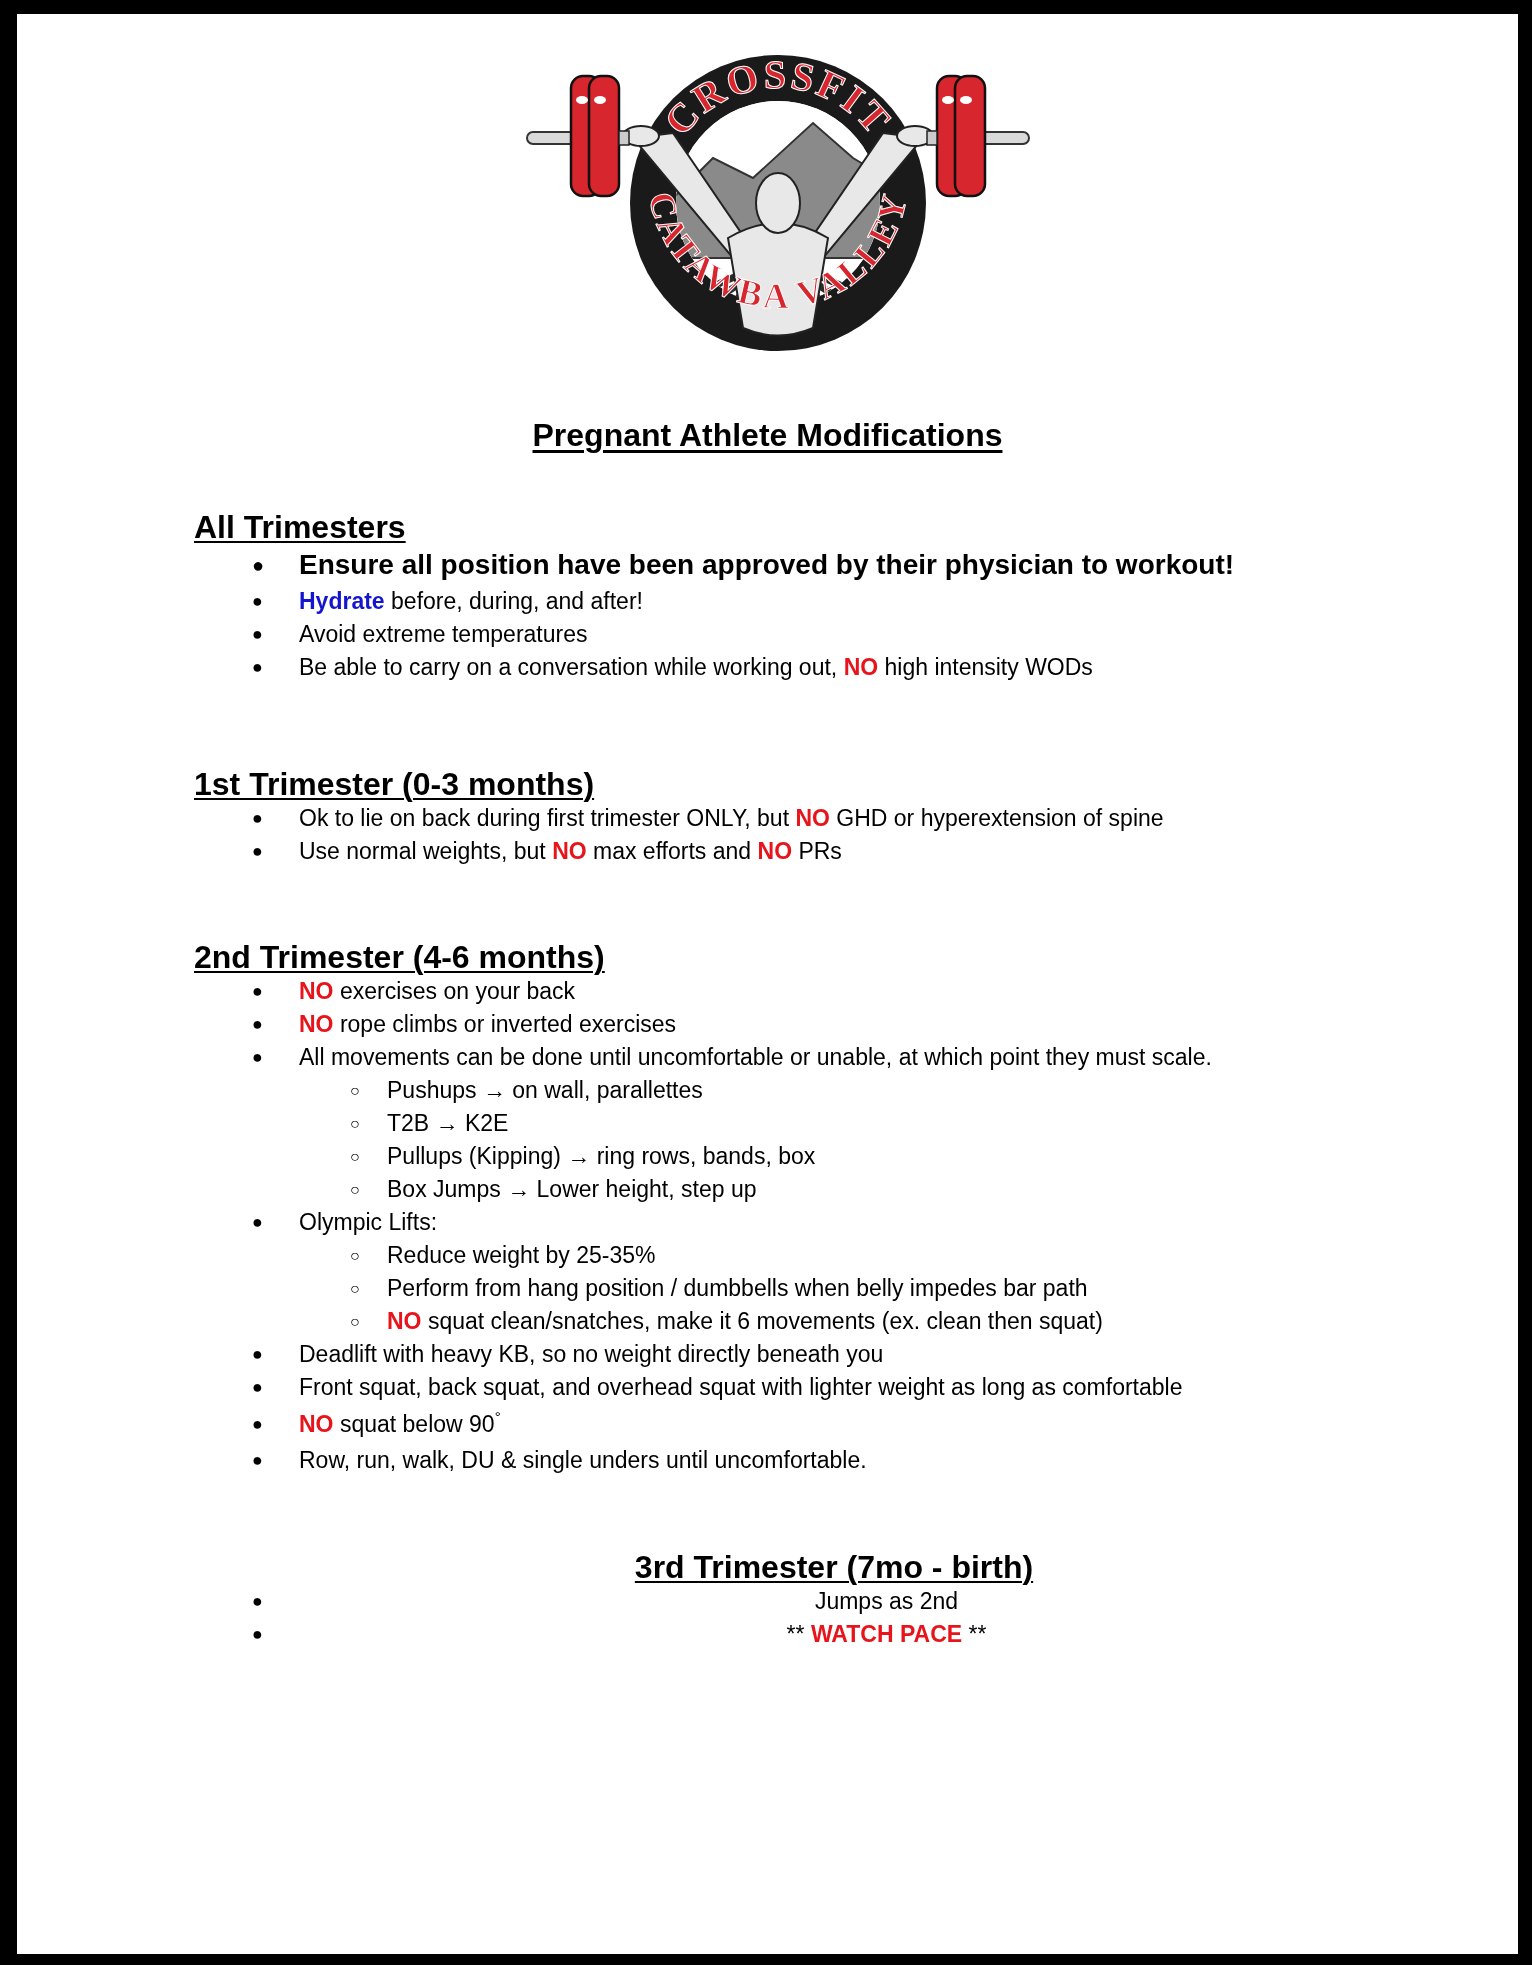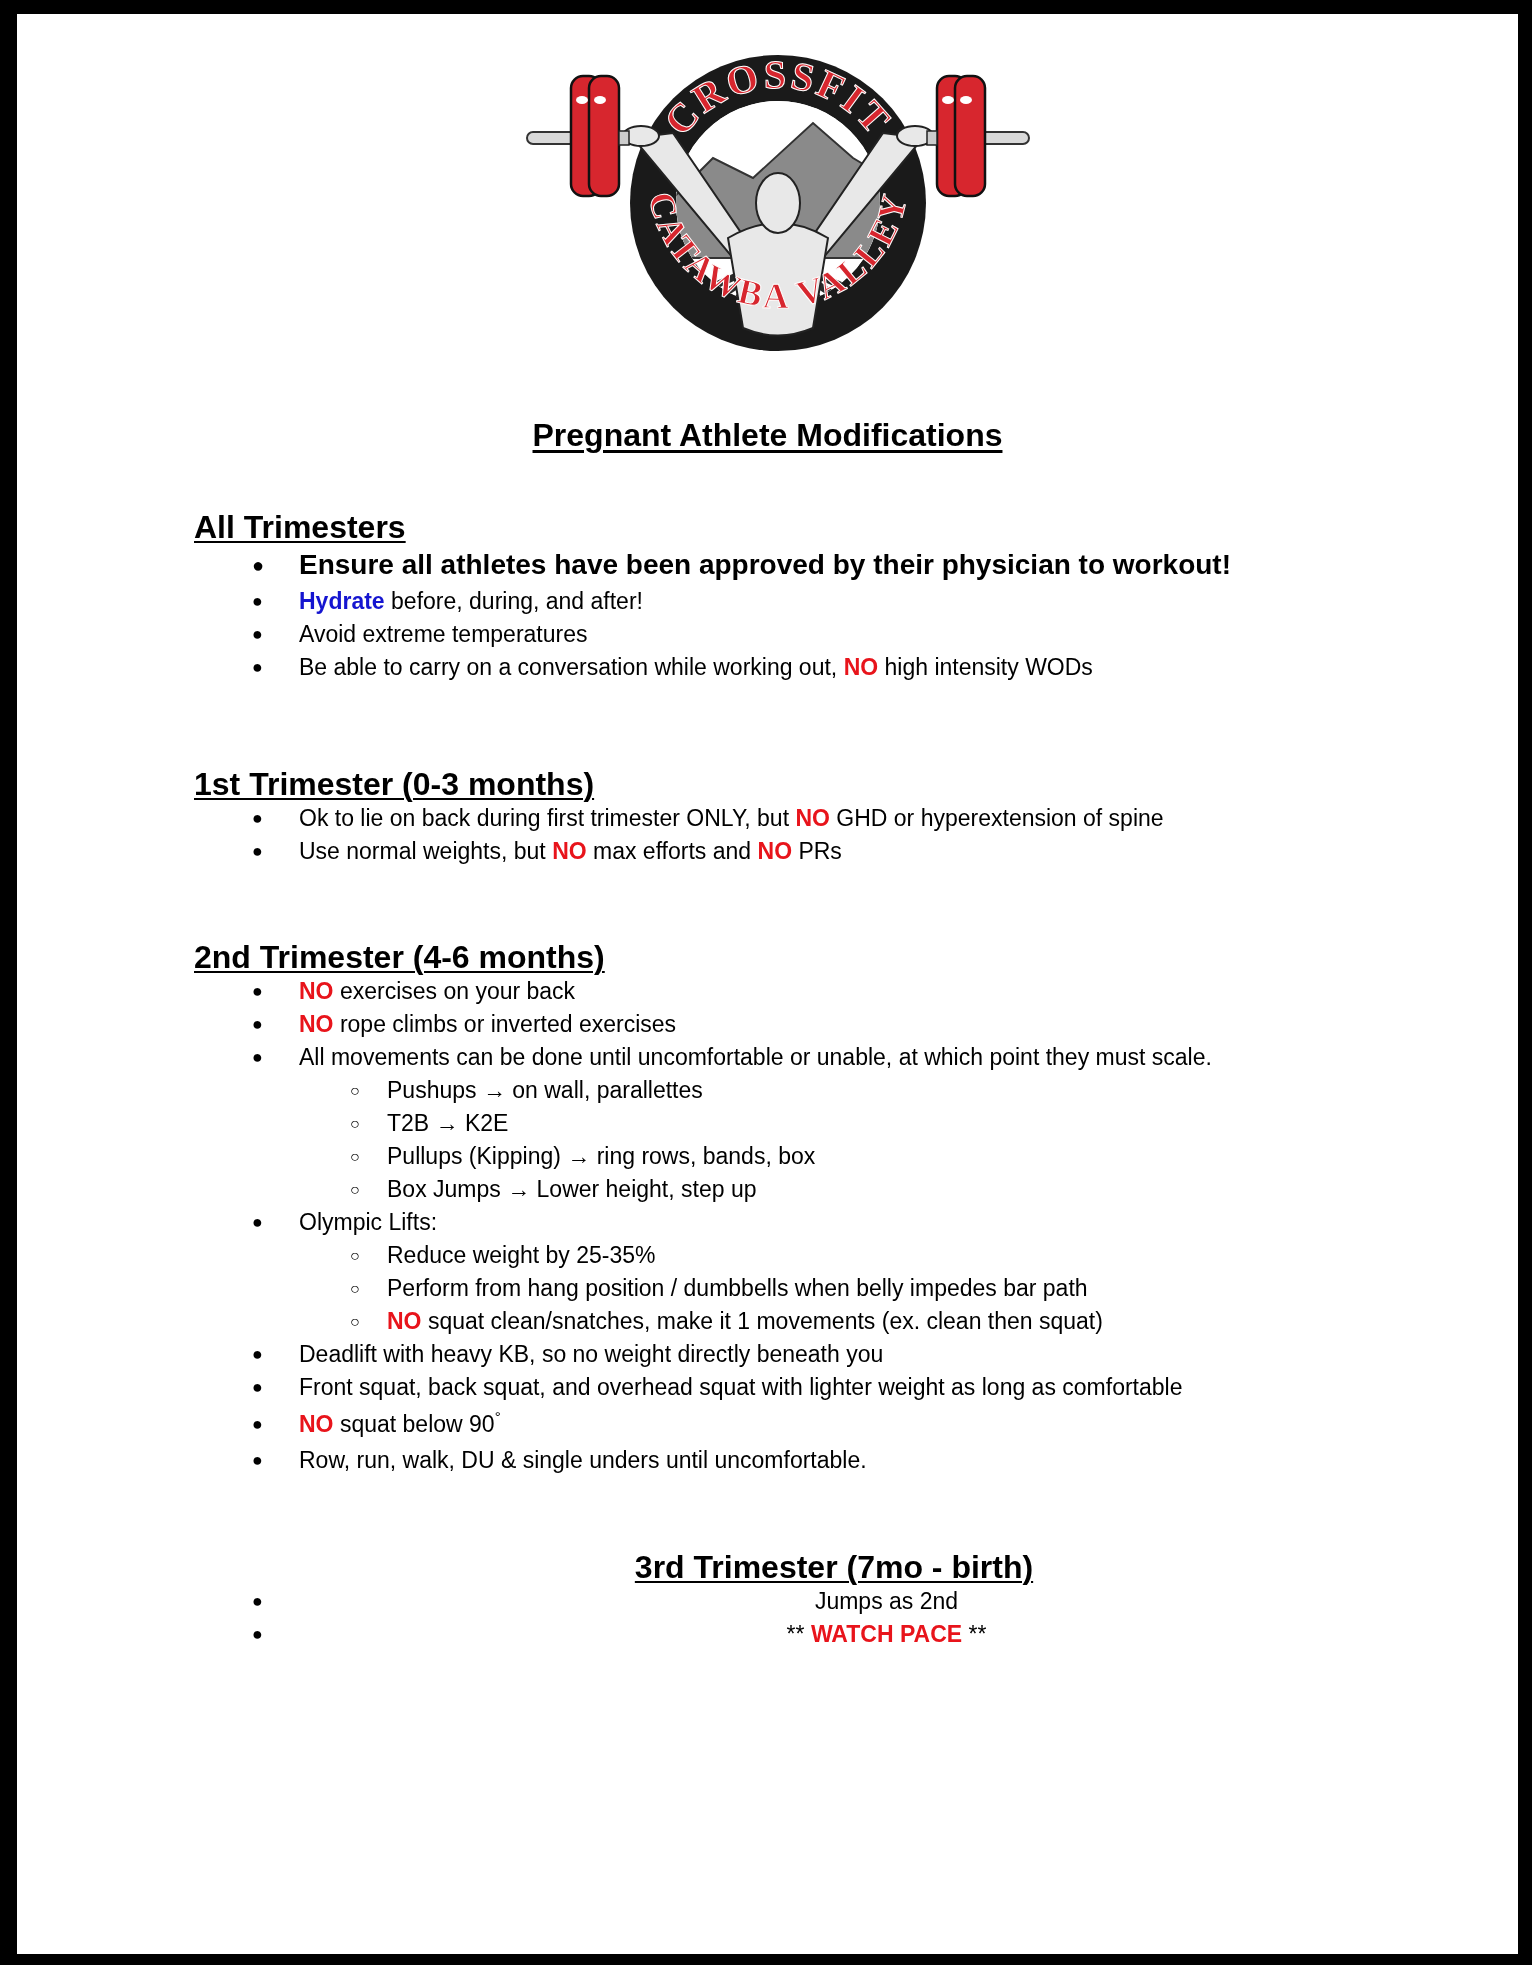--- a/index.html
+++ b/index.html
@@ -152,7 +152,7 @@
   <div class="section" style="top:495px;">
     <h2>All Trimesters</h2>
     <ul class="l1">
-      <li class="big"><span class="bullet">●</span><span>Ensure all athletes have been approved by their physician to workout!</span></li>
+      <li class="big"><span class="bullet">●</span><span>Ensure all position have been approved by their physician to workout!</span></li>
       <li><span class="bullet">●</span><span class="blue">Hydrate</span><span> before, during, and after!</span></li>
       <li><span class="bullet">●</span><span>Avoid extreme temperatures</span></li>
       <li><span class="bullet">●</span><span>Be able to carry on a conversation while working out, </span><span class="red">NO</span><span> high intensity WODs</span></li>

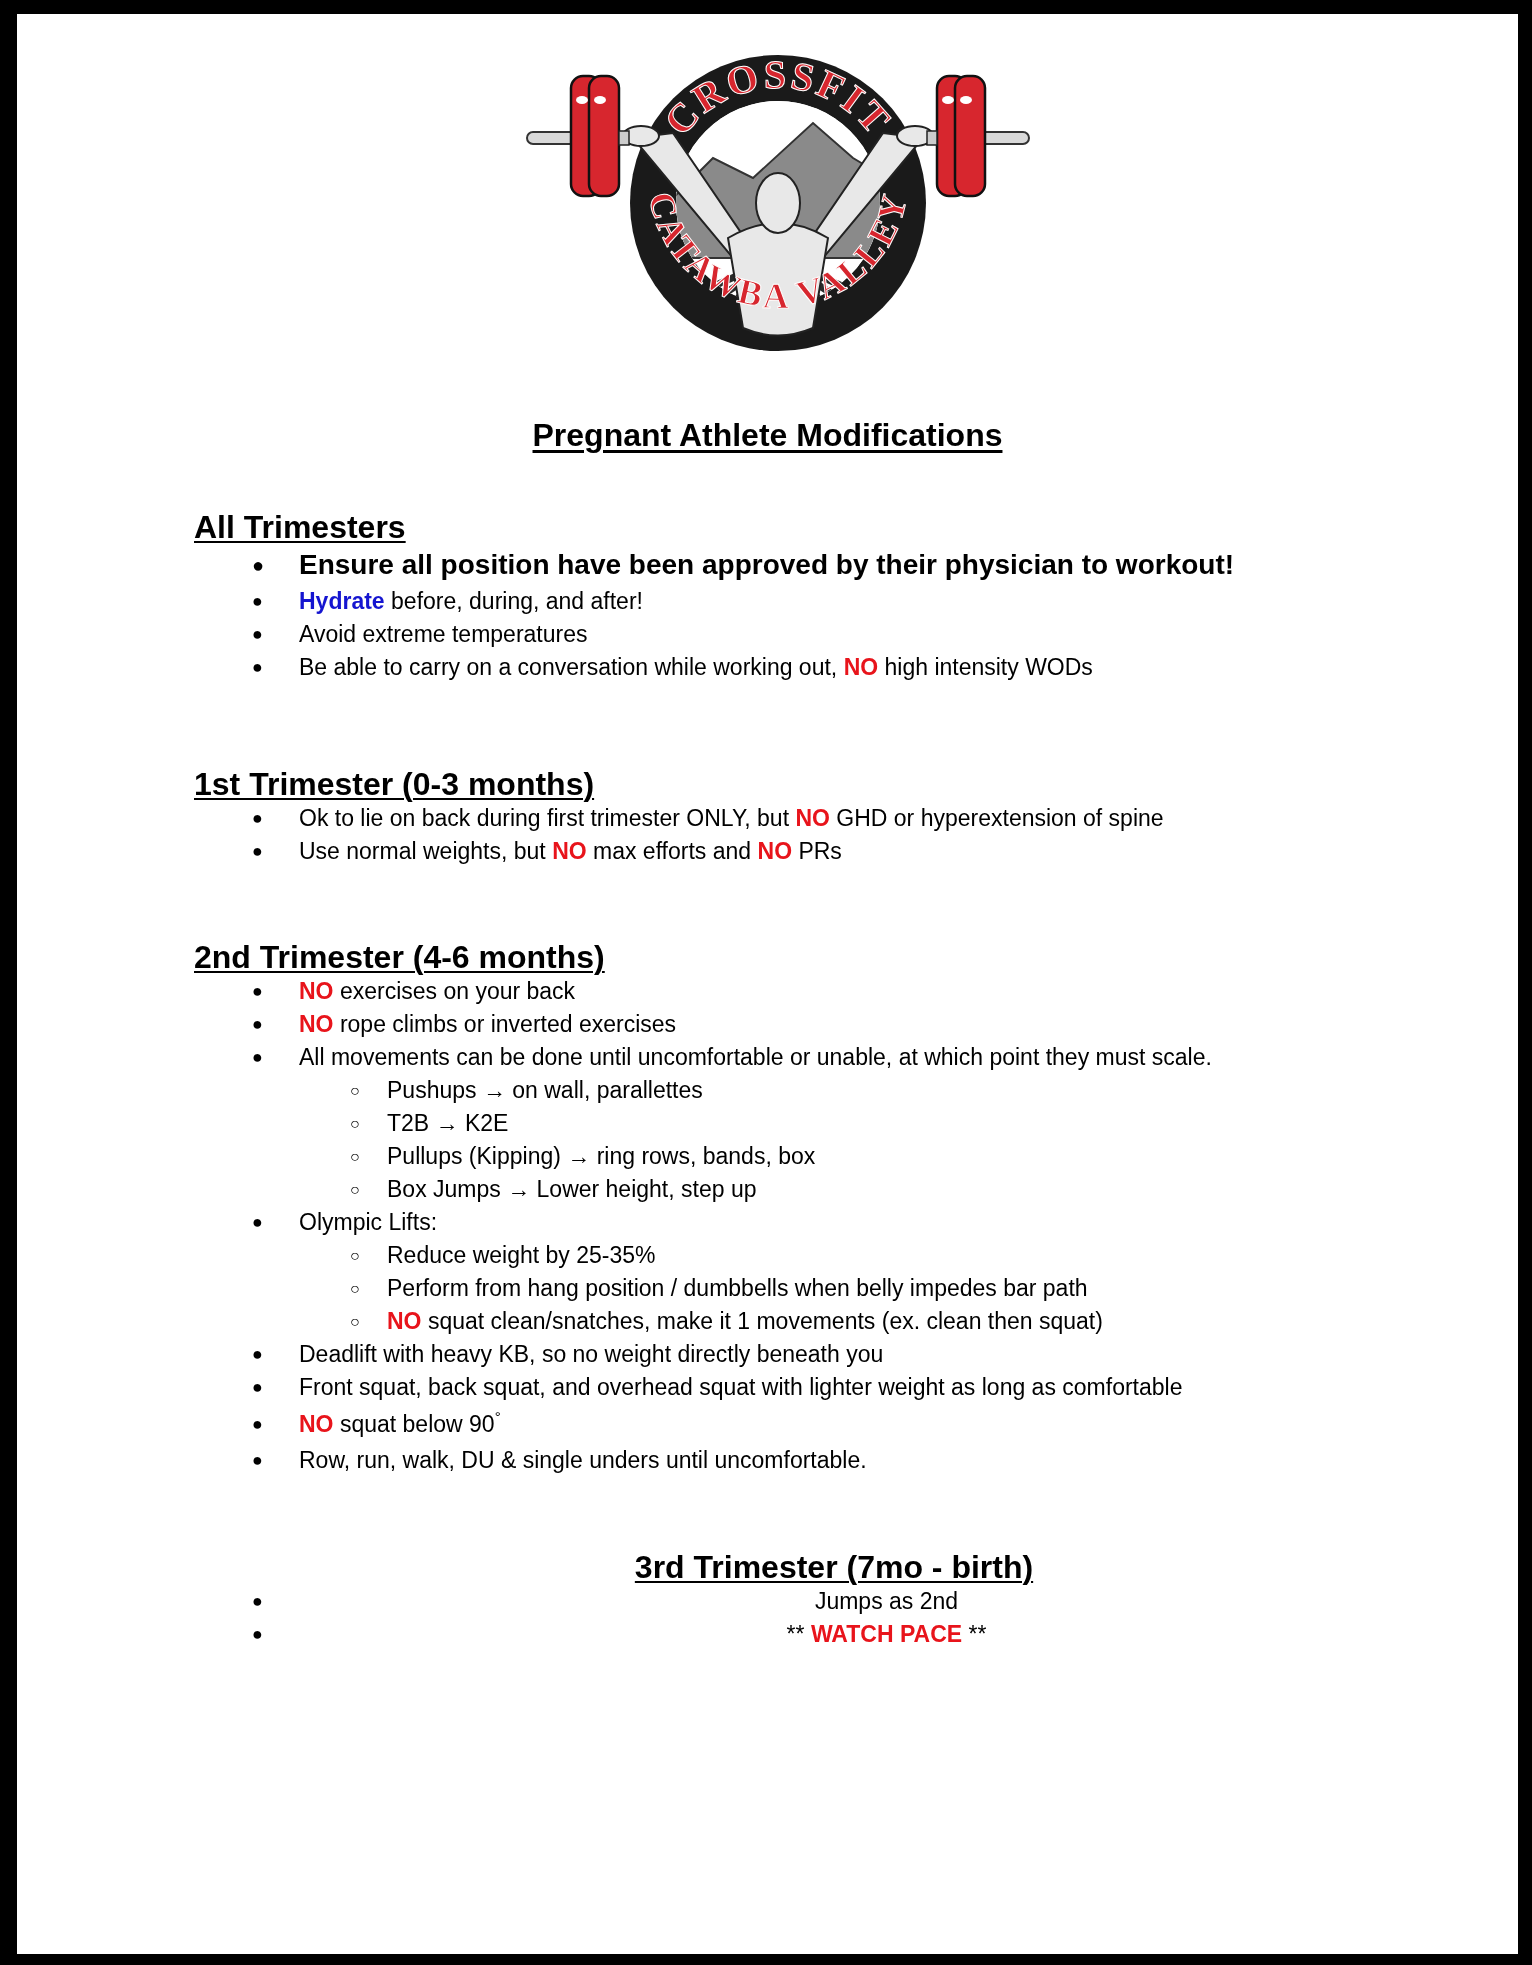--- a/index.html
+++ b/index.html
@@ -184,7 +184,7 @@
         <ul class="l2">
           <li><span class="bullet">○</span><span>Reduce weight by </span><span class="b">25-35</span><span>%</span></li>
           <li><span class="bullet">○</span><span>Perform from hang position / dumbbells when belly impedes bar path</span></li>
-          <li><span class="bullet">○</span><span class="red">NO</span><span> squat clean/snatches, make it 1 movements (ex. clean then squat)</span></li>
+          <li><span class="bullet">○</span><span class="red">NO</span><span> squat clean/snatches, make it 6 movements (ex. clean then squat)</span></li>
         </ul>
       </li>
       <li><span class="bullet">●</span><span>Deadlift with heavy KB, so no weight directly beneath you</span></li>

